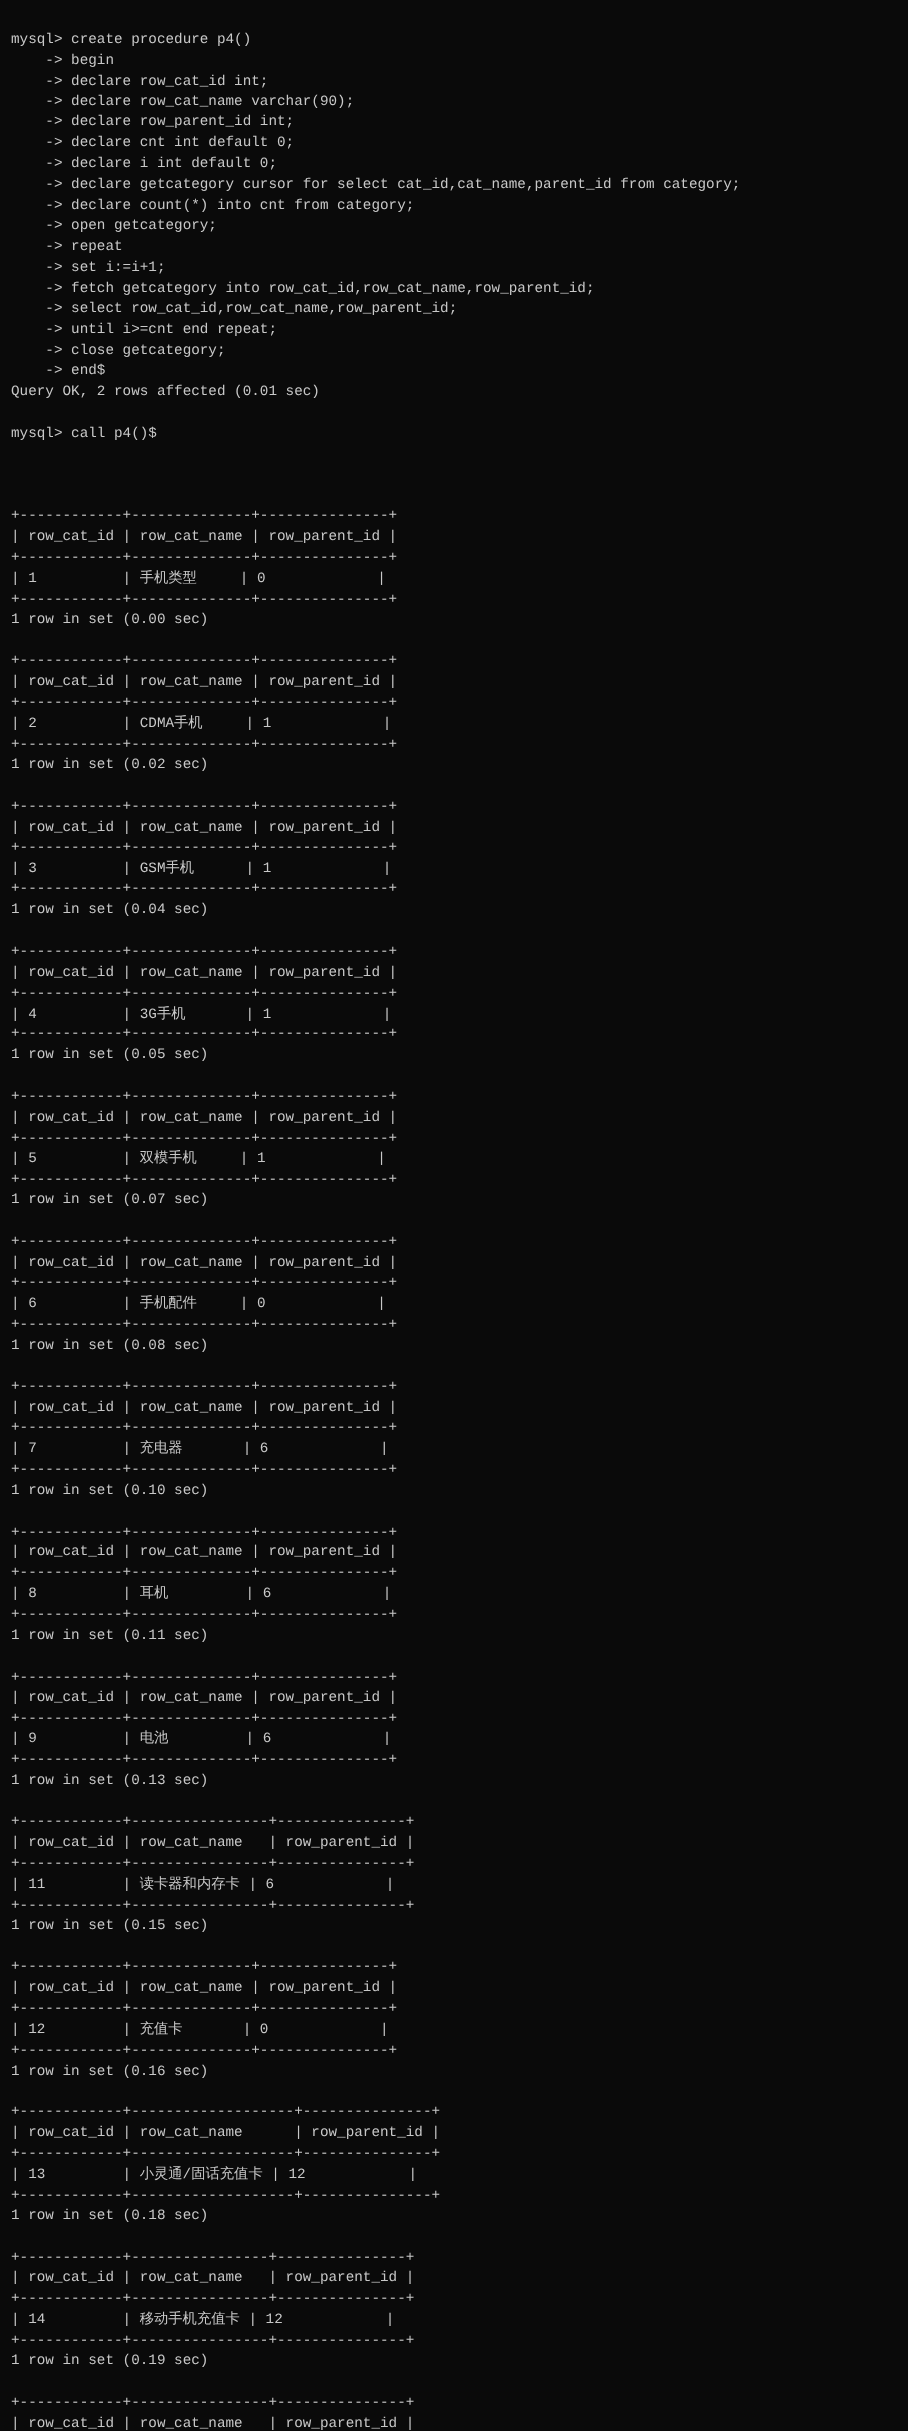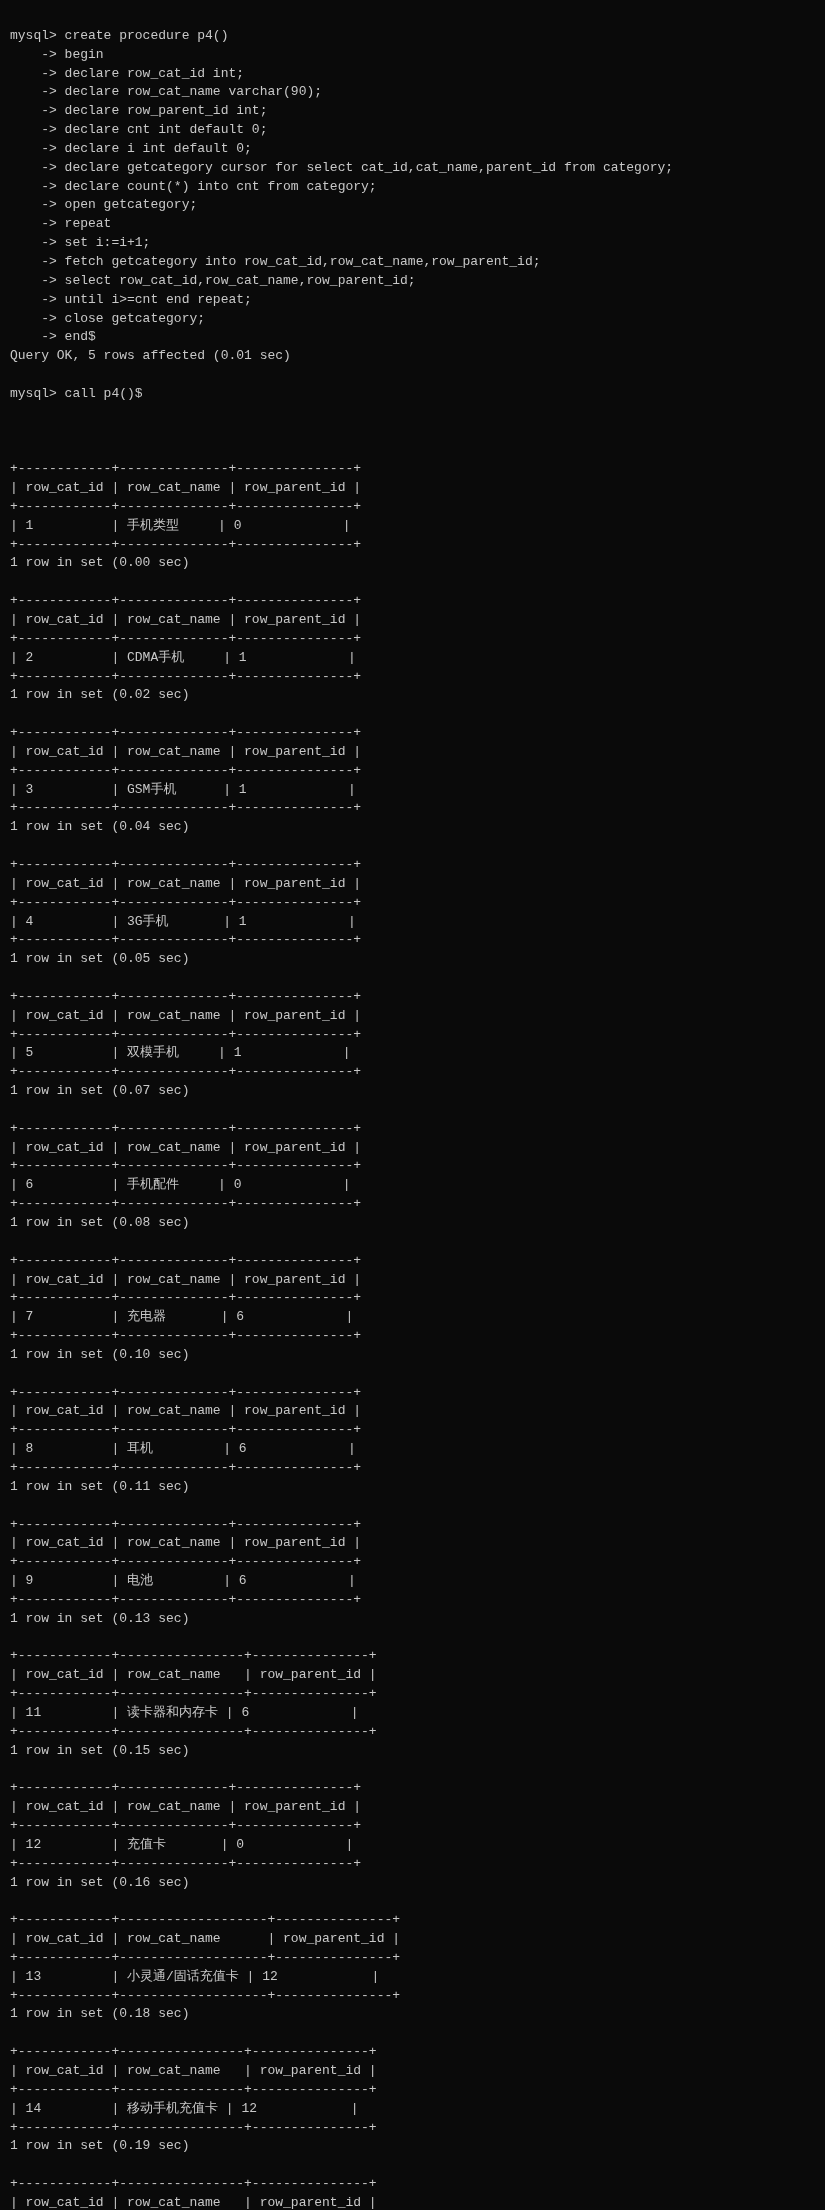--- a/index.html
+++ b/index.html
@@ -43,7 +43,7 @@
 <span>    -&gt; until i&gt;=cnt end repeat;</span>
 <span>    -&gt; close getcategory;</span>
 <span>    -&gt; end$</span>
-<span>Query OK, 5 rows affected (0.01 sec)</span>
+<span>Query OK, 2 rows affected (0.01 sec)</span>
 
 <span>mysql&gt; call p4()$</span>
 </div>

